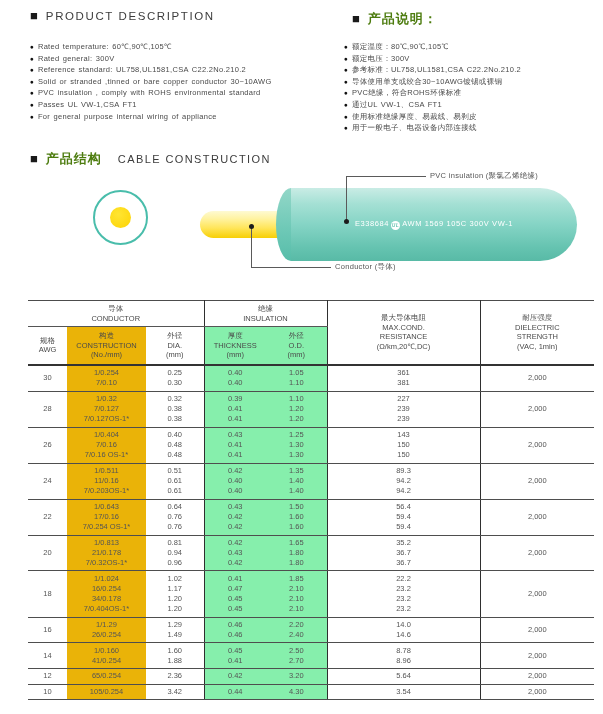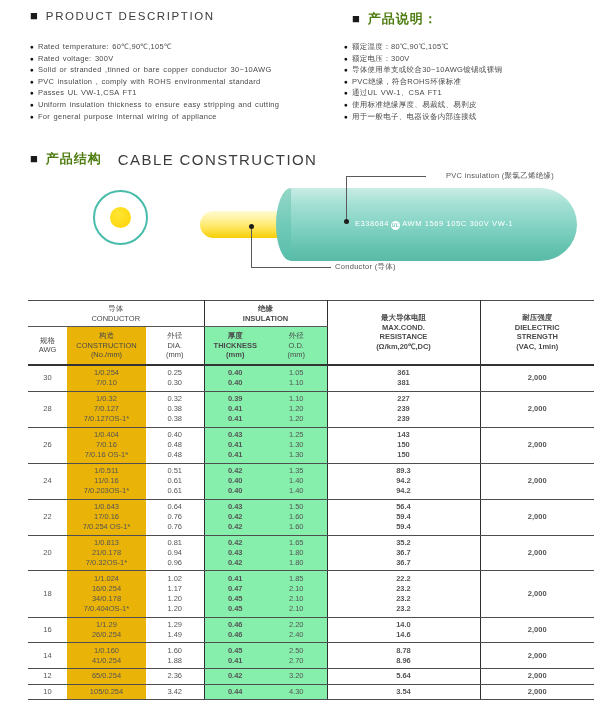--- a/index.html
+++ b/index.html
@@ -85,7 +85,7 @@
     </div>
     <div class="bullet-item">
       <span class="dot">●</span>
-      <span class="bt">Rated voltage: 300V</span>
+      <span class="bt">Rated general: 300V</span>
     </div>
     <div class="bullet-item">
       <span class="dot">●</span>

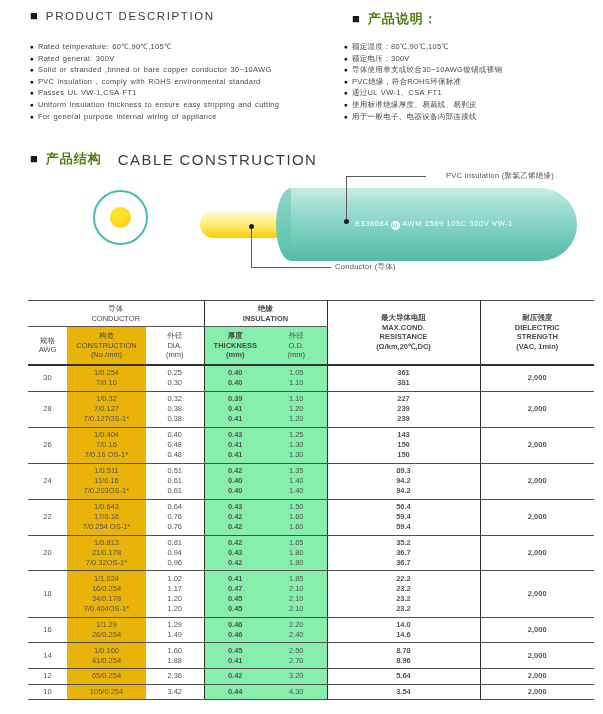--- a/index.html
+++ b/index.html
@@ -89,6 +89,10 @@
     </div>
     <div class="bullet-item">
       <span class="dot">●</span>
+      <span class="bt">Reference standard: UL758,UL1581,CSA C22.2No.210.2</span>
+    </div>
+    <div class="bullet-item">
+      <span class="dot">●</span>
       <span class="bt">Solid or stranded ,tinned or bare copper conductor 30~10AWG</span>
     </div>
     <div class="bullet-item">

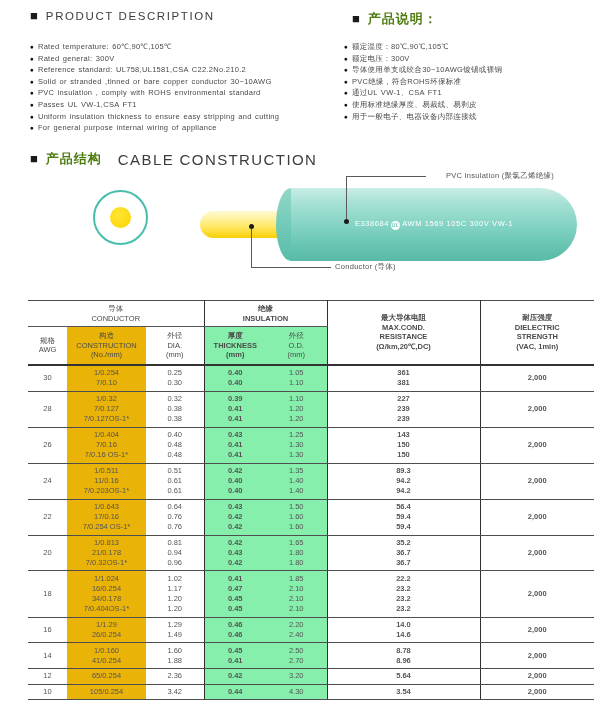--- a/index.html
+++ b/index.html
@@ -123,6 +123,10 @@
     </div>
     <div class="bullet-item">
       <span class="dot">●</span>
+      <span class="bt">参考标准：UL758,UL1581,CSA C22.2No.210.2</span>
+    </div>
+    <div class="bullet-item">
+      <span class="dot">●</span>
       <span class="bt">导体使用单支或绞合30~10AWG镀锡或裸铜</span>
     </div>
     <div class="bullet-item">

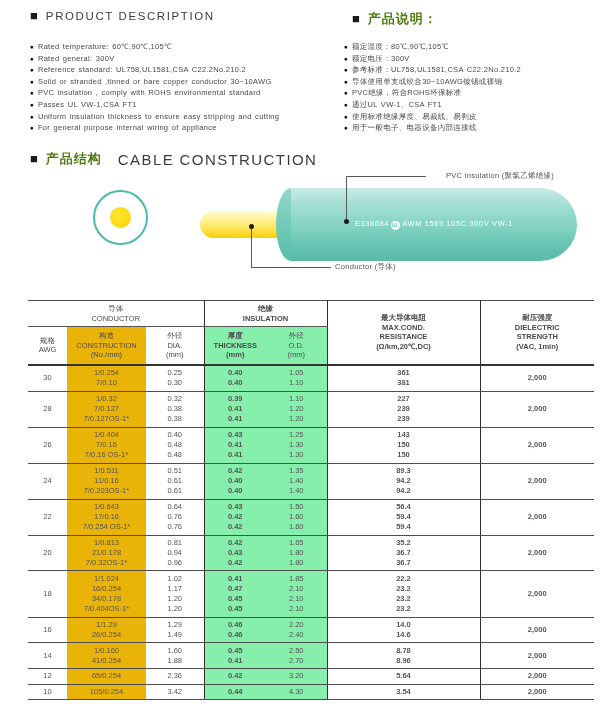--- a/index.html
+++ b/index.html
@@ -105,10 +105,6 @@
     </div>
     <div class="bullet-item">
       <span class="dot">●</span>
-      <span class="bt">Uniform insulation thickness to ensure easy stripping and cutting</span>
-    </div>
-    <div class="bullet-item">
-      <span class="dot">●</span>
       <span class="bt">For general purpose internal wiring of appliance</span>
     </div>
   </div>

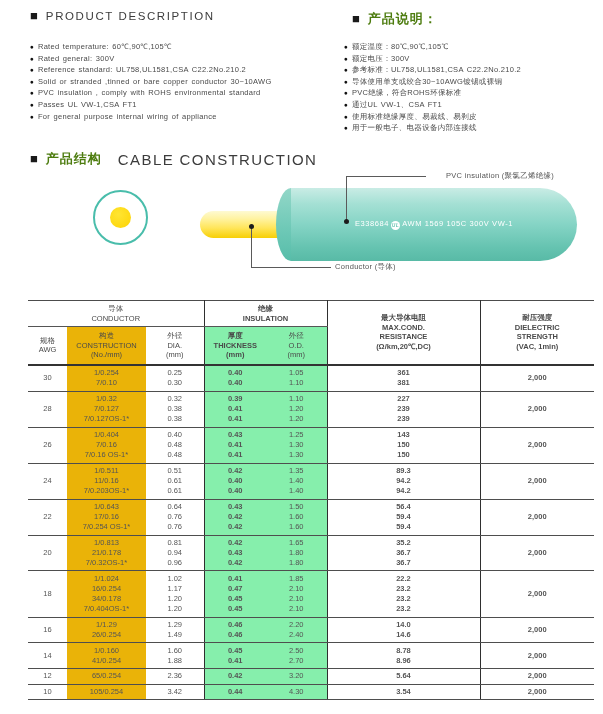--- a/index.html
+++ b/index.html
@@ -16,7 +16,7 @@
   .sq { font-size:13px; line-height:12px; color:#1a1a1a; }
   .t-en { font-size:11.5px; letter-spacing:1.6px; color:#3c3c3c; font-weight:normal; }
   .t-cn { font-size:13px; font-weight:bold; color:#4d7c0f; letter-spacing:1px; }
-  .t-en2 { font-size:15px; letter-spacing:1.4px; color:#3c3c3c; }
+  .t-en2 { font-size:11px; letter-spacing:1.4px; color:#3c3c3c; }
 
   
   .blist { line-height:11.6px; }

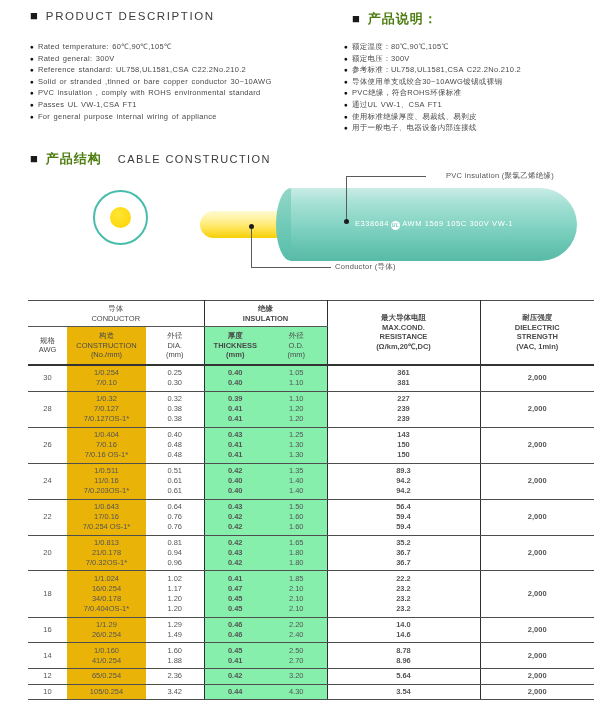--- a/index.html
+++ b/index.html
@@ -163,7 +163,7 @@
 <div class="abs leader-dot" style="left:344px; top:219px;"></div>
 <div class="abs leader-line" style="left:346px; top:176px; width:1px; height:45px;"></div>
 <div class="abs leader-line" style="left:346px; top:176px; width:80px; height:1px;"></div>
-<div class="abs fig-label" style="left:430px; top:171px;margin-left:16px;">PVC insulation (聚氯乙烯绝缘)</div>
+<div class="abs fig-label" style="left:430px; top:171px;">PVC insulation (聚氯乙烯绝缘)</div>
 
 <div class="abs leader-dot" style="left:249px; top:224px;"></div>
 <div class="abs leader-line" style="left:251px; top:226px; width:1px; height:42px;"></div>

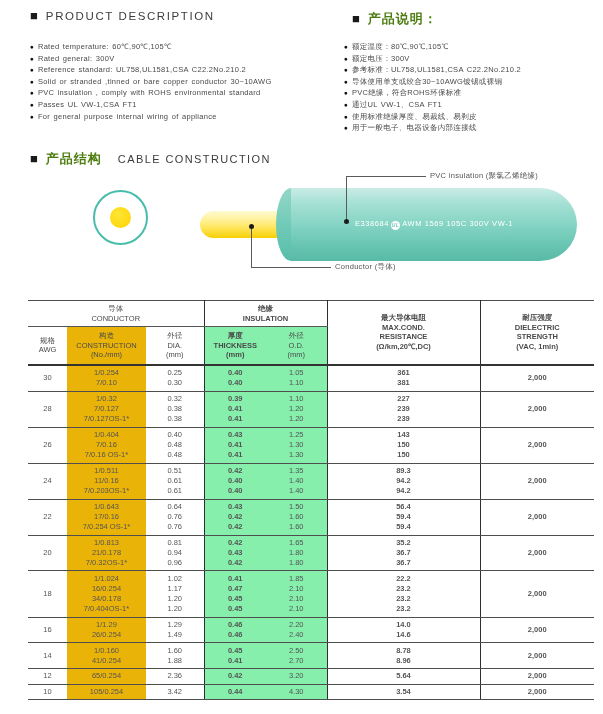--- a/index.html
+++ b/index.html
@@ -61,7 +61,7 @@
   .hline { display:block; }
   .ybg { background:#eab308; }
   .bbg { background:#86efac; }
-  .bL  { border-left:1.8px solid #2f2f2f;font-weight:bold; }
+  .bL  { border-left:1.8px solid #2f2f2f; }
   tbody td { font-size:7.5px; line-height:10.2px; padding:2.2px 0;
         border-bottom:1.5px solid #4e4e4e; color:#555; }
   tbody td div { white-space:nowrap; }

